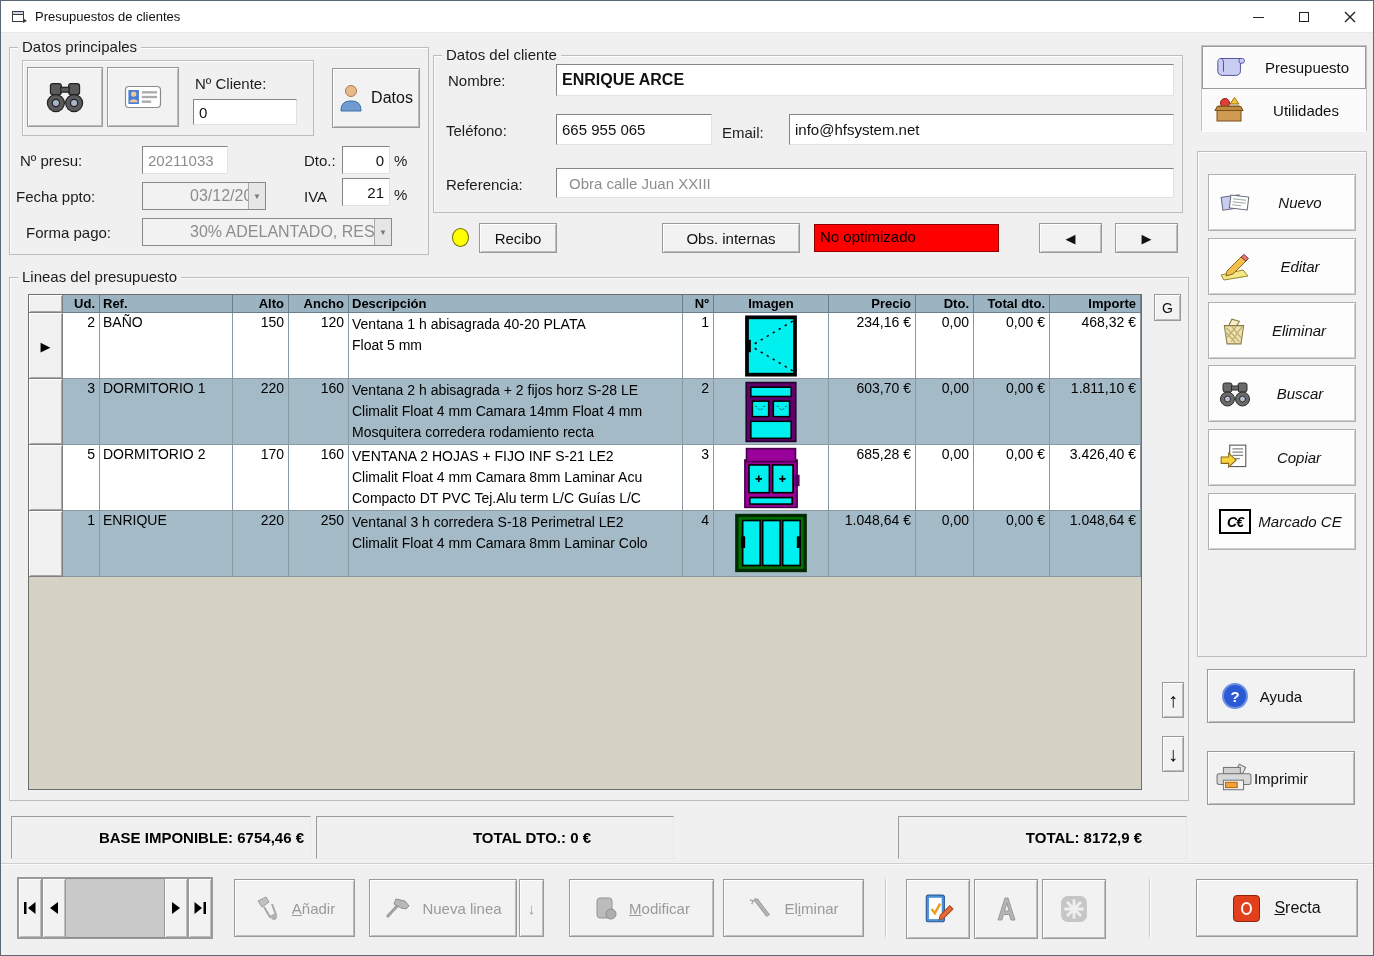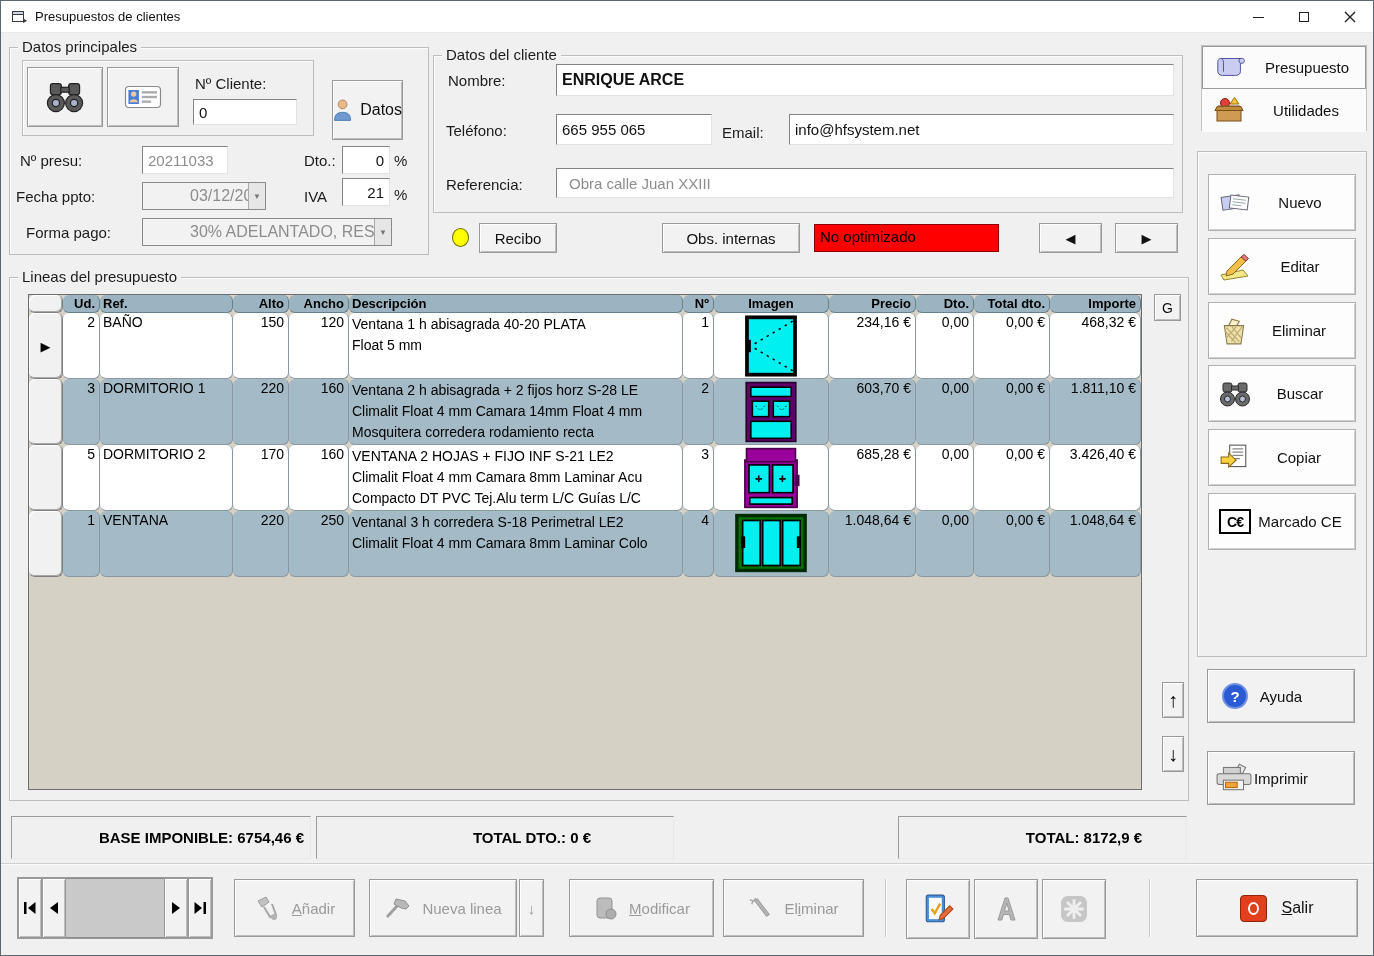--- a/index.html
+++ b/index.html
@@ -36,7 +36,7 @@
   .btn-card { position:absolute; left:84px; top:6px; width:72px; height:60px; }
   .ncli-lbl { left:172px; top:14px; }
   .ncli-inp { position:absolute; left:170px; top:38px; width:104px; height:26px; }
-  .btn-datos { position:absolute; left:322px; top:32px; width:71px; height:60px; gap:8px; font-size:16px; }
+  .btn-datos { position:absolute; left:322px; top:20px; width:88px; height:60px; gap:8px; font-size:16px; }
   .inp-presu { position:absolute; left:132px; top:98px; width:86px; height:28px; }
   .inp-dto { position:absolute; left:332px; top:98px; width:48px; height:28px; text-align:right; }
   .dd-fecha { left:132px; top:134px; width:124px; height:28px; }

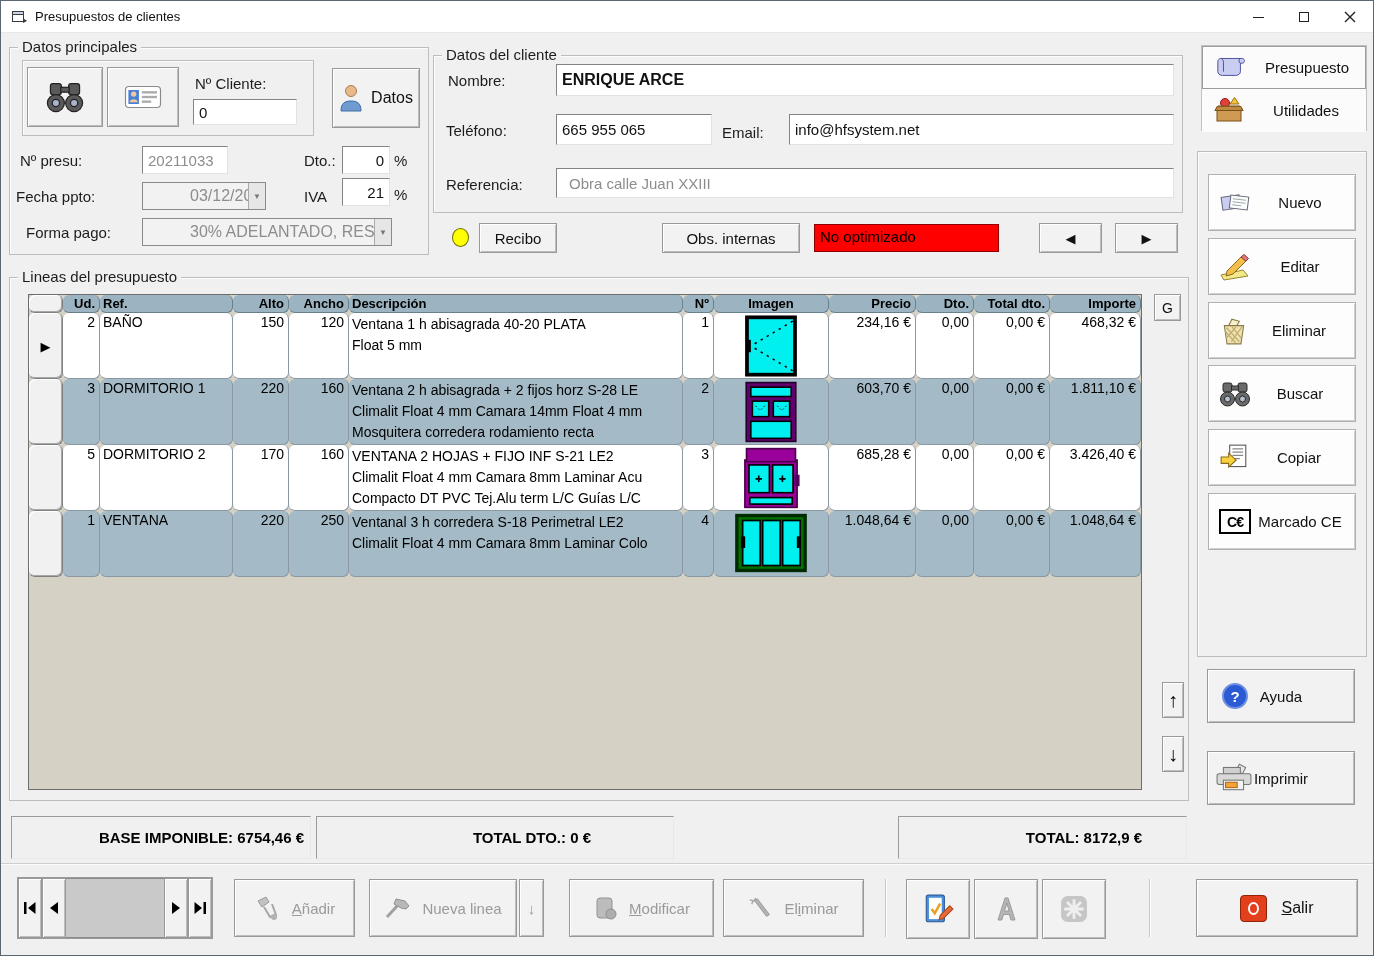--- a/index.html
+++ b/index.html
@@ -114,7 +114,7 @@
   .side-tab .ticon { margin:0 10px 0 12px; }
   .side-tab .tlabel { flex:1; text-align:center; padding-right:8px; }
   .side-group { position:absolute; left:1196px; top:150px; width:170px; height:506px; border:1px solid #bdbdbd; box-shadow:1px 1px 0 #fdfdfd inset; }
-  .sbtn { position:absolute; left:10px; width:148px; height:57px; background:#fdfdfd; border:1px solid #b0b0b0; box-shadow:inset 1px 1px 0 #fff, inset -1px -1px 0 #cfcfcf; display:flex; align-items:center; font-size:15px; color:#111; }
+  .sbtn { position:absolute; left:10px; width:148px; height:57px; background:#fdfdfd; border:1px solid #b0b0b0; box-shadow:inset 1px 1px 0 #fff, inset -1px -1px 0 #cfcfcf; display:flex; align-items:center; font-size:15px; color:#111;font-style:italic; }
   .sbtn .sicon { margin-left:10px; display:flex; align-items:center; }
   .sbtn .slabel { flex:1; text-align:center; padding-right:6px; }
   .g1{top:22px}.g2{top:86px}.g3{top:150px}.g4{top:213px}.g5{top:277px}.g6{top:341px}

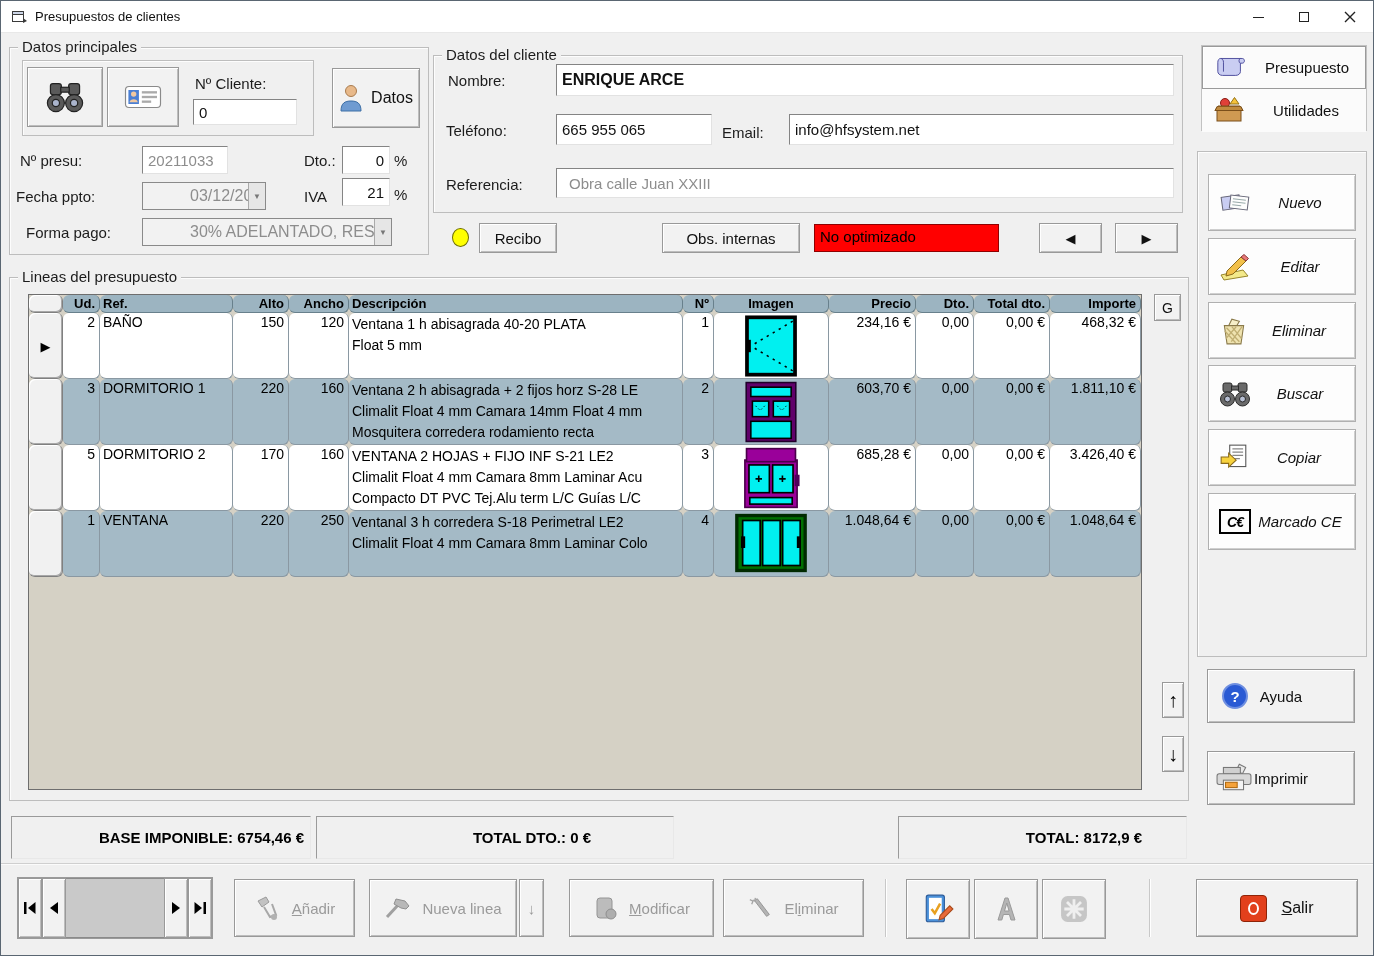--- a/index.html
+++ b/index.html
@@ -62,7 +62,7 @@
   .fs-grid { left:8px; top:276px; width:1180px; height:524px; }
   .gridwrap { position:absolute; left:18px; top:16px; width:1114px; height:496px; background:#d5d1c5; border:1px solid #6e6e6e; overflow:hidden; }
   .tbl { display:grid; grid-template-columns:34px 37px 133px 56px 60px 334px 31px 115px 87px 58px 76px 91px; }
-  .cell { border-right:1px solid #8a98a2; border-bottom:1px solid #8a98a2; overflow:hidden; font-size:14px; color:#000;border-radius:6px; }
+  .cell { border-right:1px solid #8a98a2; border-bottom:1px solid #8a98a2; overflow:hidden; font-size:14px; color:#000; }
   .cell.hd { height:18px; background:#9cb4c1; font-weight:bold; font-size:13px; padding:1px 4px 0 4px; border-right-color:#68808c; border-bottom-color:#68808c; }
   .cell.rowc { height:66px; padding-top:1px; }
   .cell.sel { background:#f1f1f1; border-right-color:#808080; border-bottom-color:#808080; box-shadow:inset 1px 1px 0 #ffffff, inset -1px -1px 0 #a8a8a8; display:flex; align-items:center; justify-content:center; }

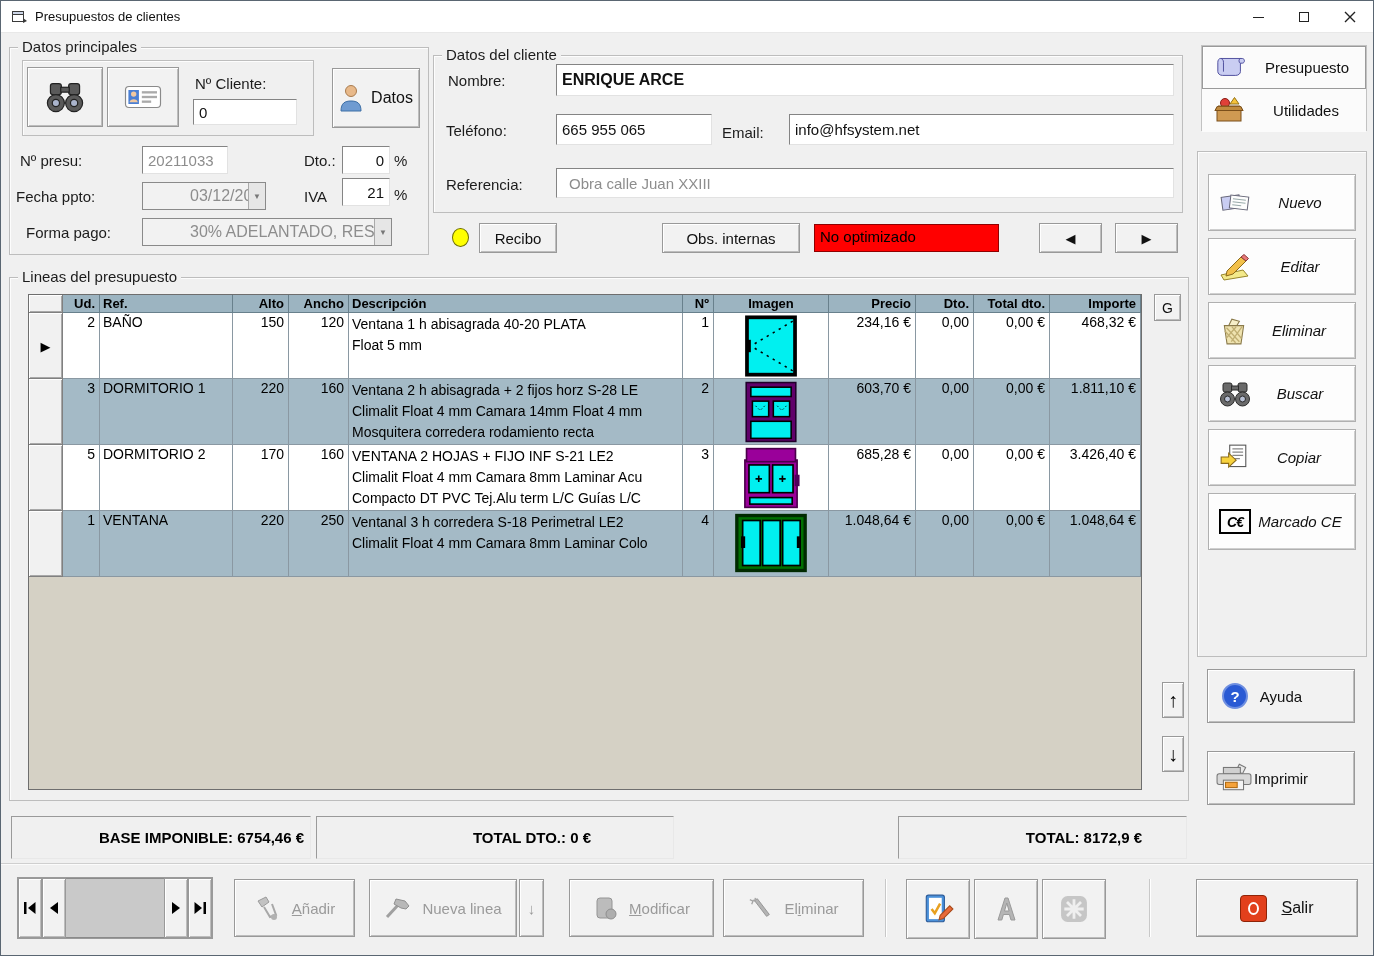--- a/index.html
+++ b/index.html
@@ -323,7 +323,7 @@
 
         <div class="cell rowc sel"></div>
         <div class="cell rowc num r-even">1</div>
-        <div class="cell rowc txt r-even">VENTANA</div>
+        <div class="cell rowc txt r-even">ENRIQUE</div>
         <div class="cell rowc num r-even">220</div>
         <div class="cell rowc num r-even">250</div>
         <div class="cell rowc desc r-even">Ventanal 3 h corredera S-18 Perimetral LE2

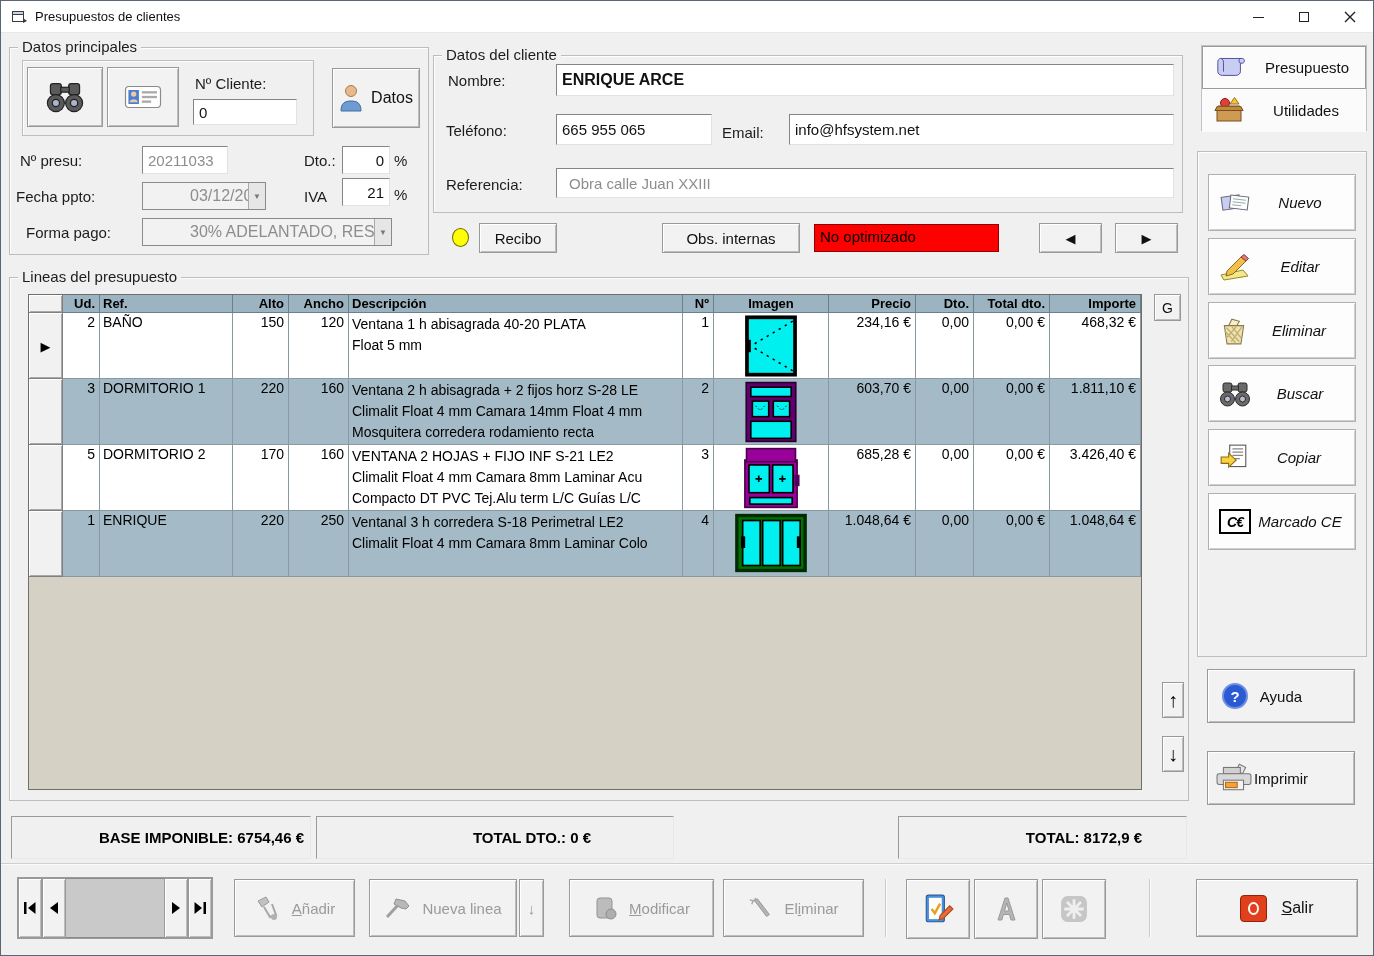--- a/index.html
+++ b/index.html
@@ -453,7 +453,7 @@
     <span class="power">
         <span></span>
       </span>
-    <span><span class="accel">S</span><span>alir</span></span>
+    <span><span class="accel">S</span><span>recta</span></span>
   </div>
 
   <div class="side-tabs">

